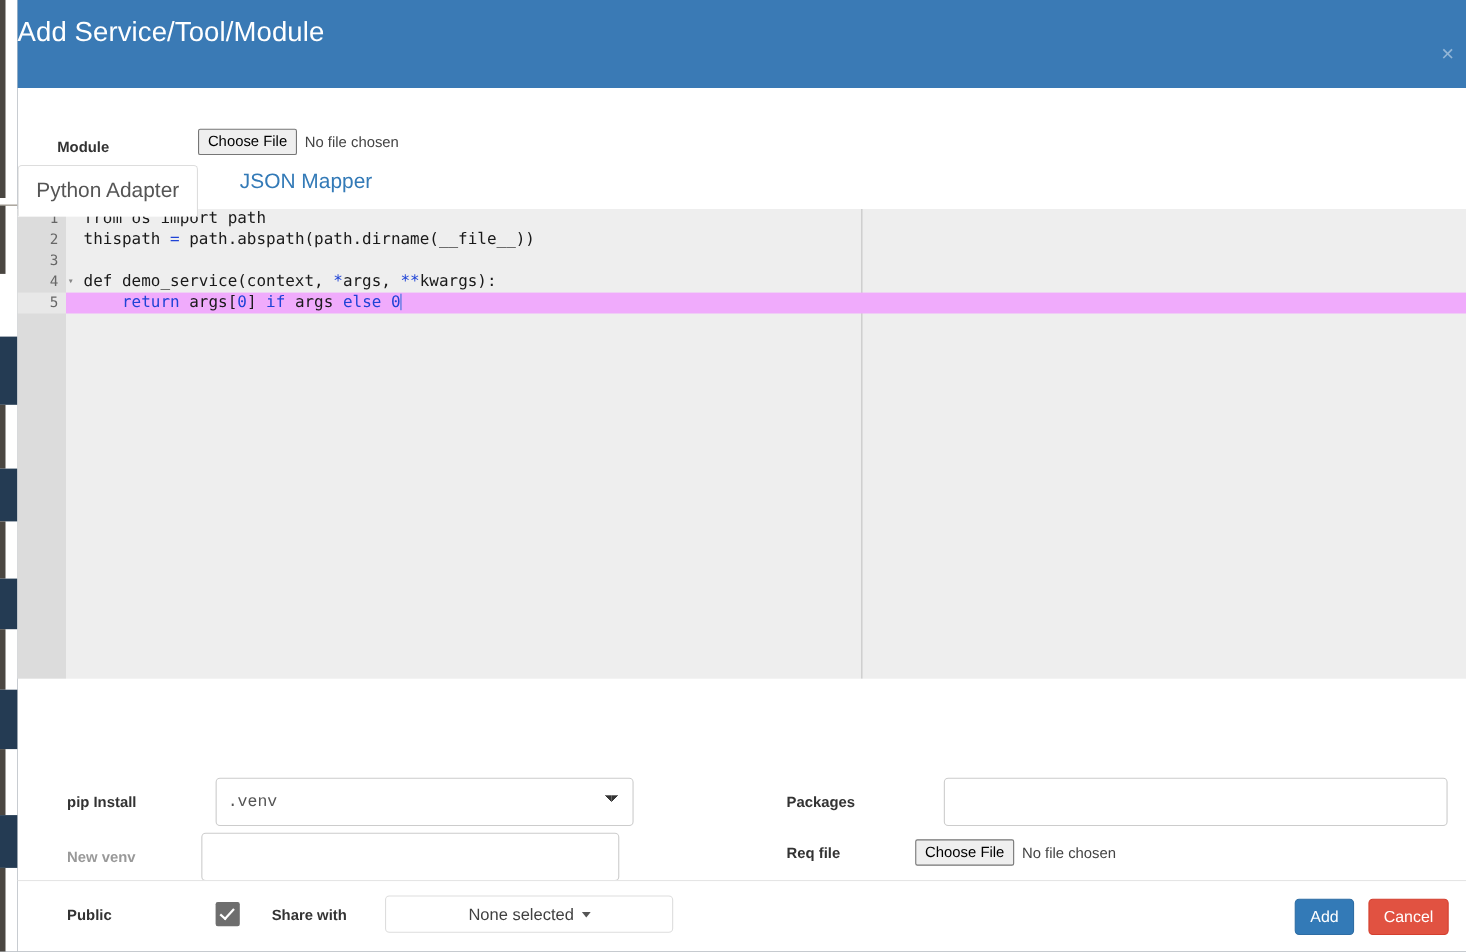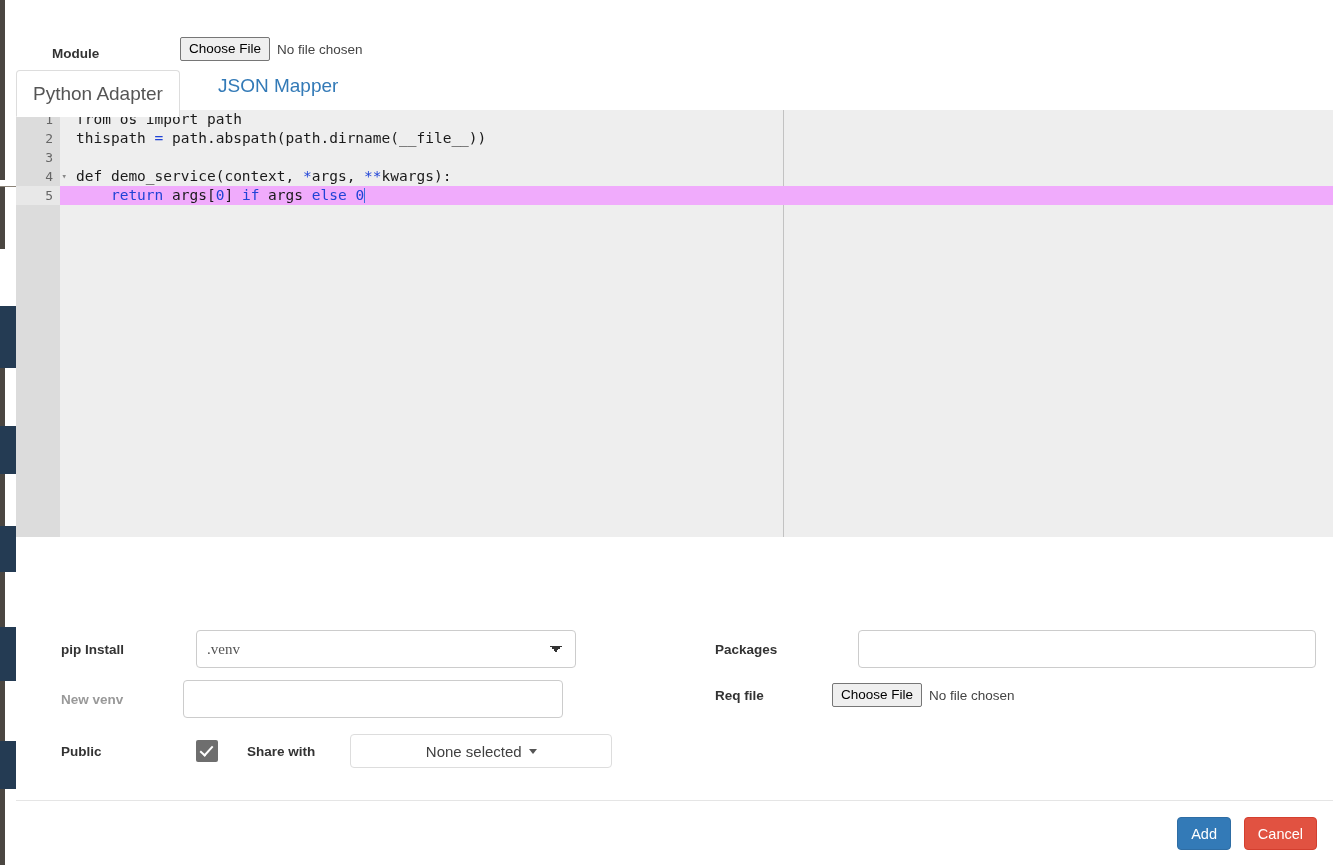--- a/index.html
+++ b/index.html
@@ -369,6 +369,10 @@
 
 <div class="modal">
 
+  <div class="modal-header">
+    <div class="modal-title">Add Service/Tool/Module</div>
+    <div class="close-x">×</div>
+  </div>
 
   <div class="modal-body">
 

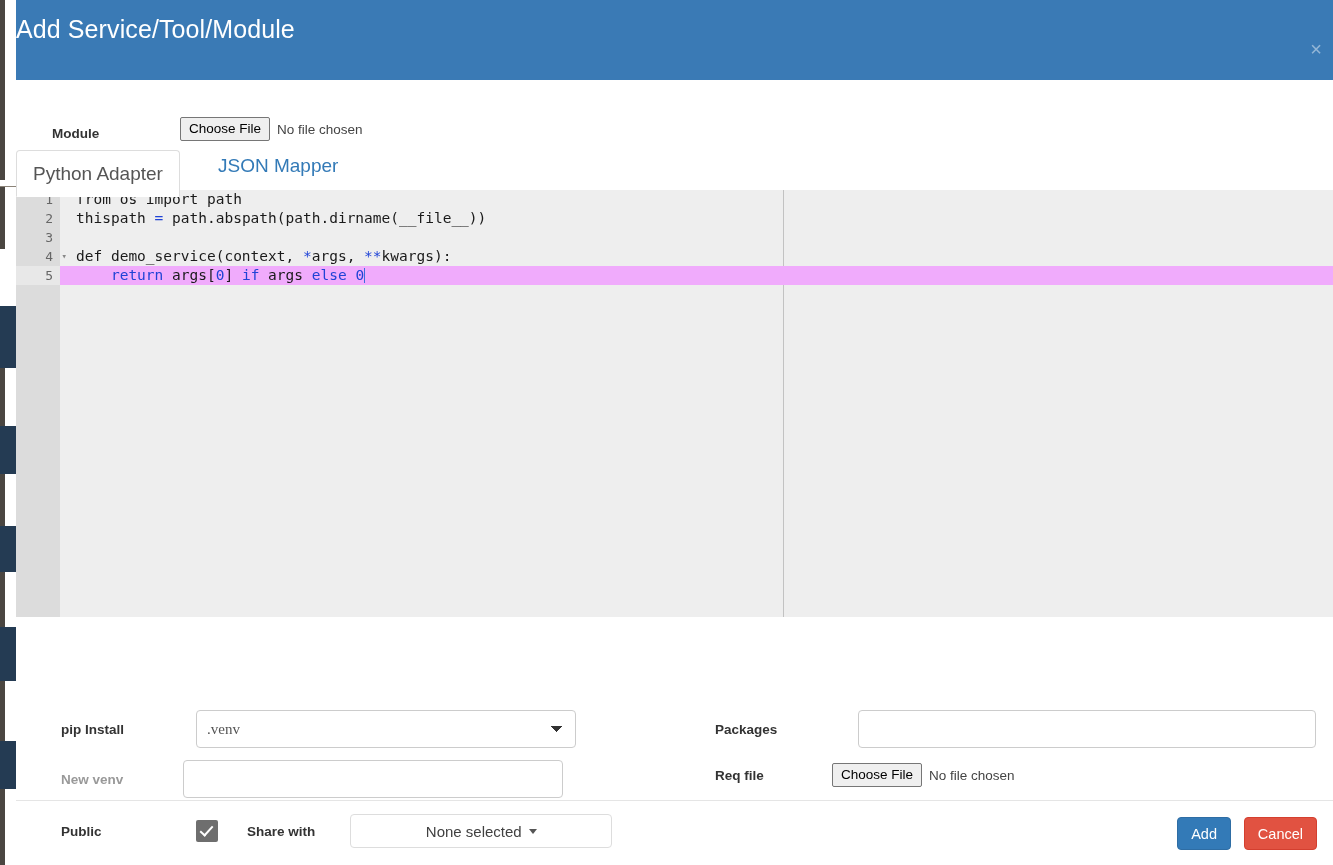--- a/index.html
+++ b/index.html
@@ -254,14 +254,14 @@
   .frow-label.muted { color: #999; }
 
   select.sel, input.txt {
-    font-family: Liberation Serif, serif;
+    font-family: Liberation Mono, monospace;
     font-size: 15px;
     color: #555;
     border: 1px solid #ccc;
     border-radius: 4px;
     background: #fff;
     box-sizing: border-box;
-    height: 38px;
+    height: 44px;
     padding: 0 10px;
     outline: none;
   }

